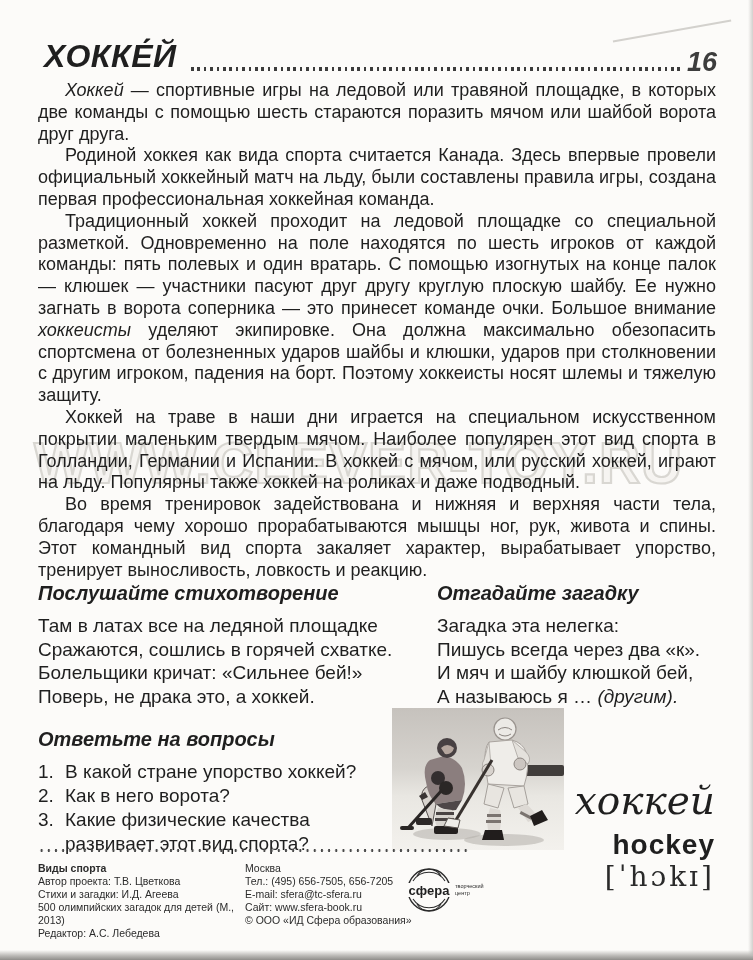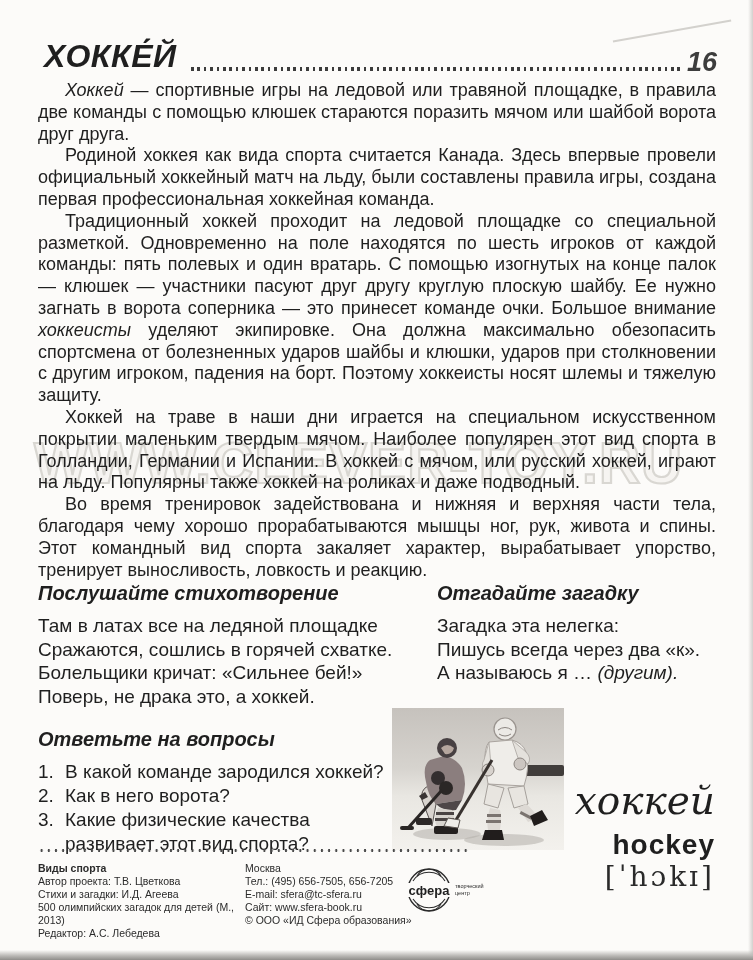--- a/index.html
+++ b/index.html
@@ -73,7 +73,7 @@
   </header>
 
   <main class="body">
-    <p><span class="it">Хоккей</span><span> — спортивные игры на ледовой или травяной площадке, в правила две команды с помощью клюшек стараются поразить мячом или шайбой ворота друг друга.</span></p>
+    <p><span class="it">Хоккей</span><span> — спортивные игры на ледовой или травяной площадке, в которых две команды с помощью шесть стараются поразить мячом или шайбой ворота друг друга.</span></p>
     <p><span>Родиной хоккея как вида спорта считается Канада. Здесь впервые провели официальный хоккейный матч на льду, были составлены правила игры, создана первая профессиональная хоккейная команда.</span></p>
     <p><span>Традиционный хоккей проходит на ледовой площадке со специальной разметкой. Одновременно на поле находятся по шесть игроков от каждой команды: пять полевых и один вратарь. С помощью изогнутых на конце палок — клюшек — участники пасуют друг другу круглую плоскую шайбу. Ее нужно загнать в ворота соперника — это принесет команде очки. Большое внимание </span><span class="it">хоккеисты</span><span> уделяют экипировке. Она должна максимально обезопасить спортсмена от болезненных ударов шайбы и клюшки, ударов при столкновении с другим игроком, падения на борт. Поэтому хоккеисты носят шлемы и тяжелую защиту.</span></p>
     <p><span>Хоккей на траве в наши дни играется на специальном искусственном покрытии маленьким твердым мячом. Наиболее популярен этот вид спорта в Голландии, Германии и Испании. В хоккей с мячом, или русский хоккей, играют на льду. Популярны также хоккей на роликах и даже подводный.</span></p>

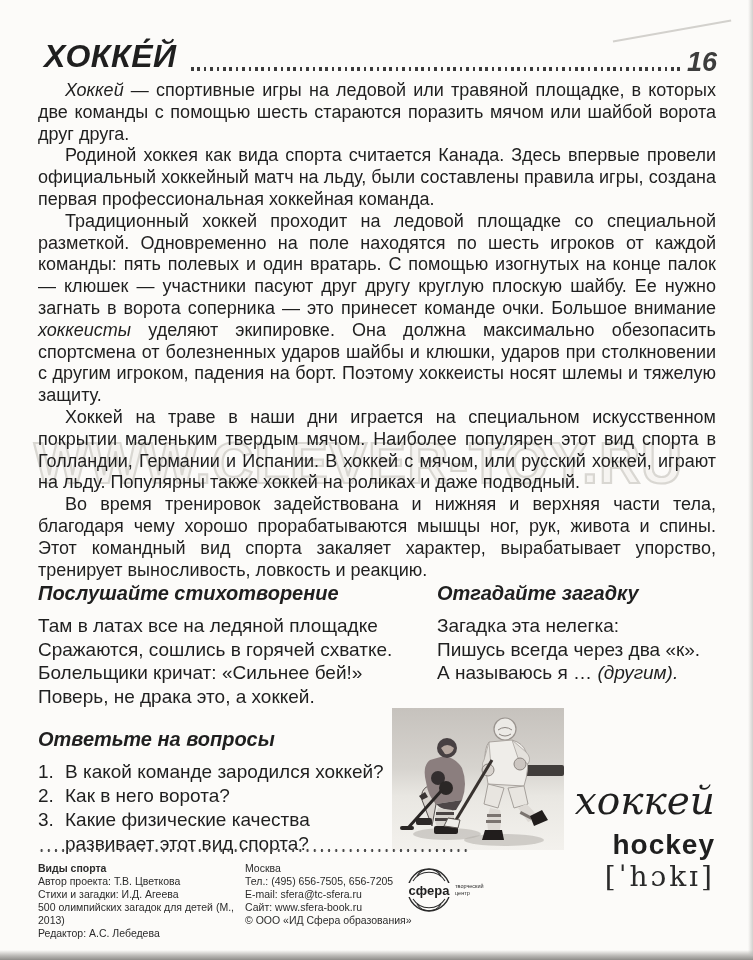--- a/index.html
+++ b/index.html
@@ -92,6 +92,7 @@
     <h2 class="section-title">Отгадайте загадку</h2>
     <div class="vline">Загадка эта нелегка:</div>
     <div class="vline">Пишусь всегда через два «к».</div>
+    <div class="vline">И мяч и шайбу клюшкой бей,</div>
     <div class="vline"><span>А называюсь я … </span><span class="it">(другим).</span></div>
   </section>
 

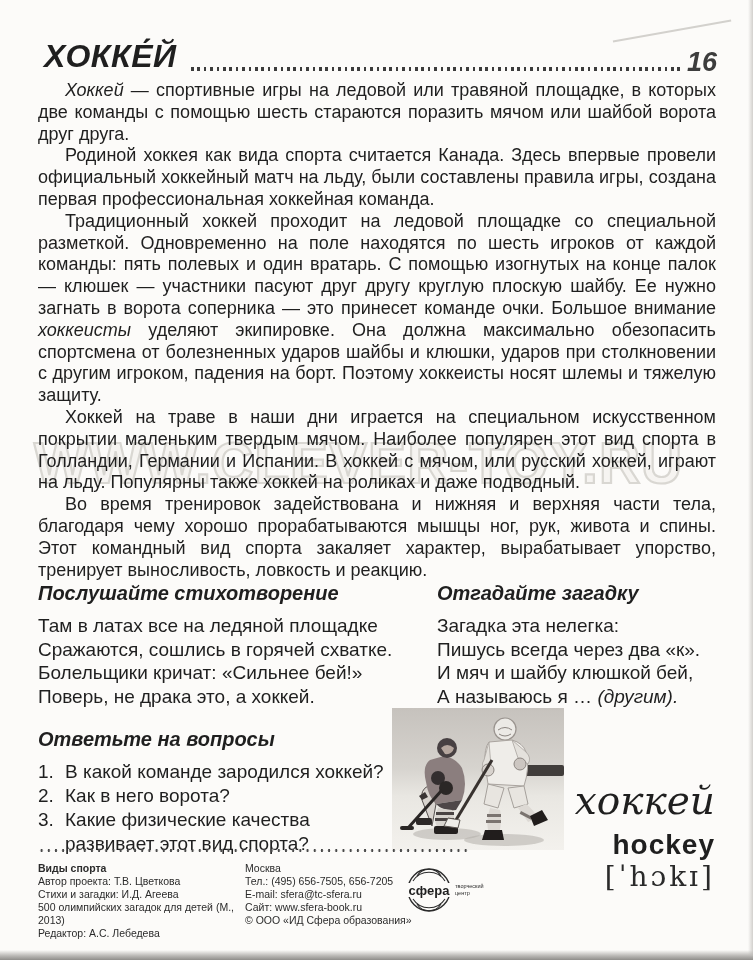--- a/index.html
+++ b/index.html
@@ -100,7 +100,7 @@
     <h2 class="section-title">Ответьте на вопросы</h2>
     <div class="q">
         <span class="q-num">1.</span>
-        <span>В какой команде зародился хоккей?</span>
+        <span>В какой стране упорство хоккей?</span>
       </div>
     <div class="q">
         <span class="q-num">2.</span>

